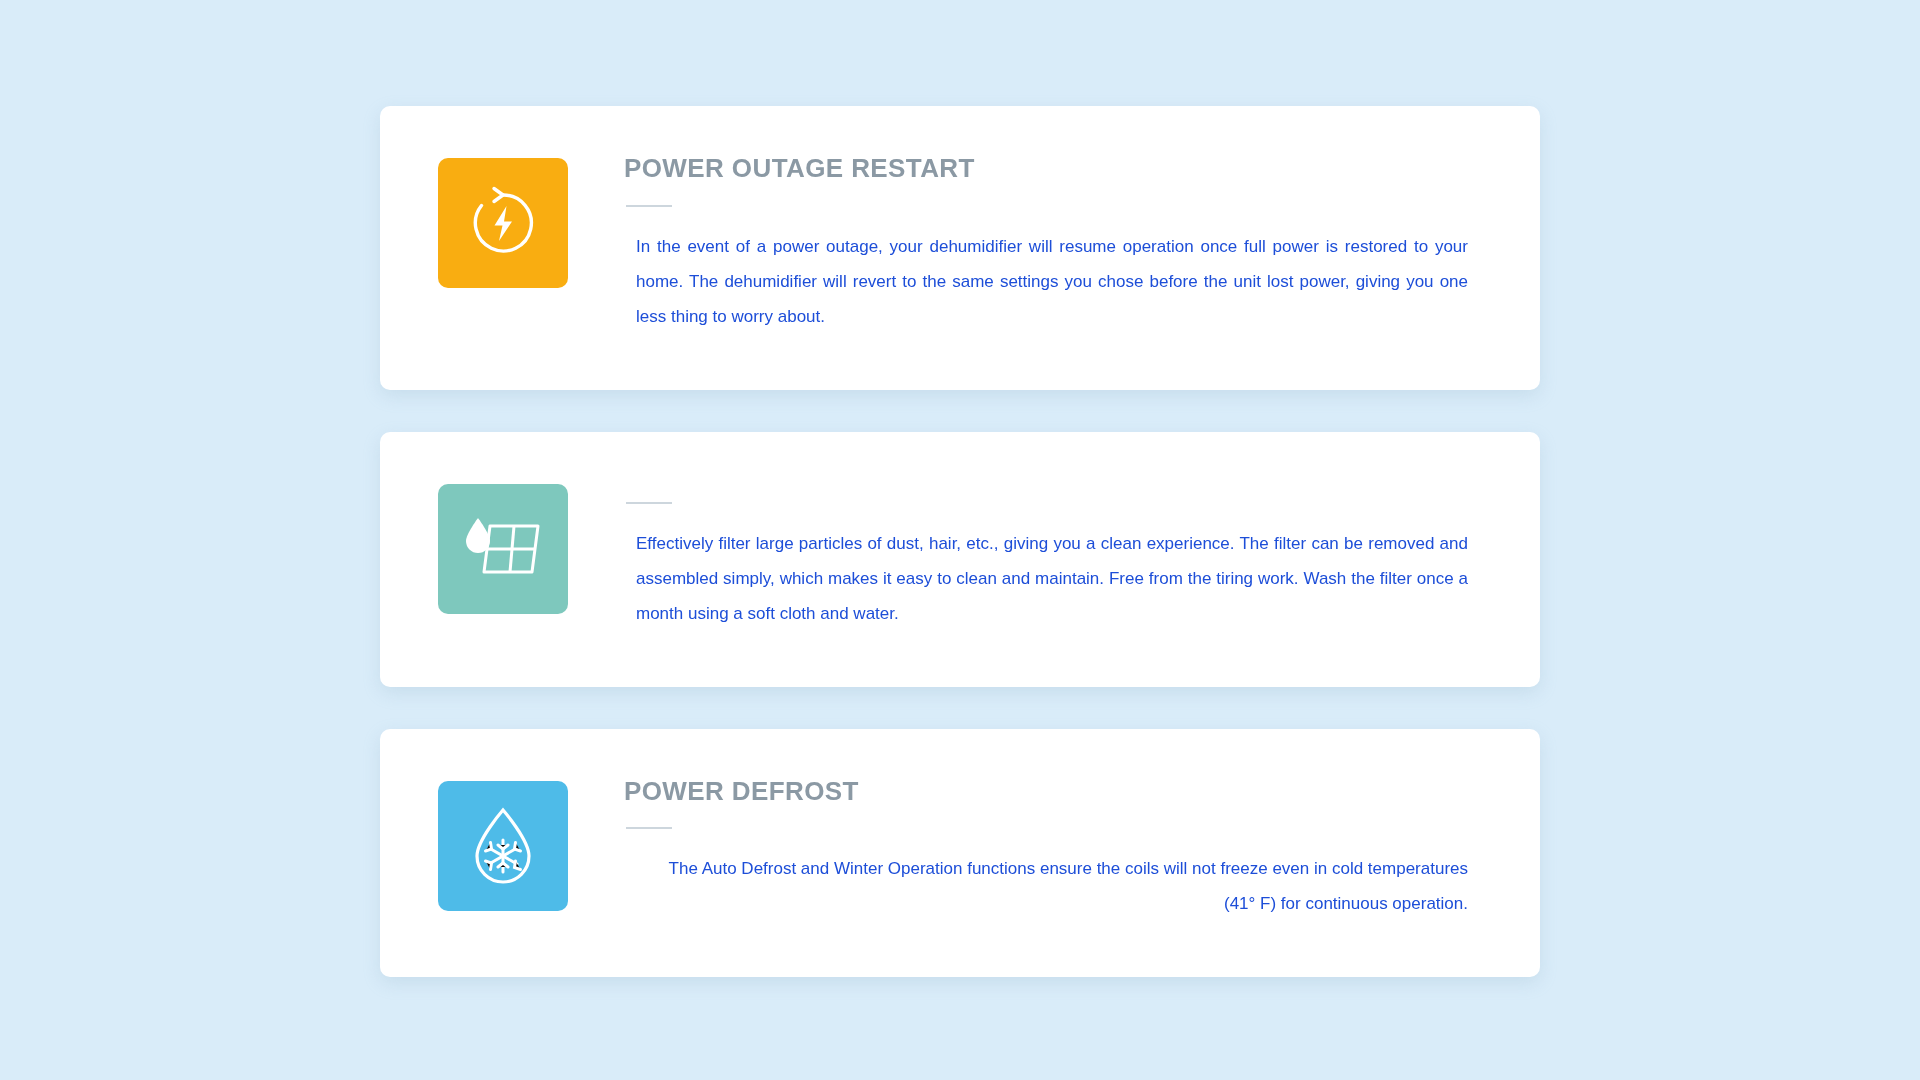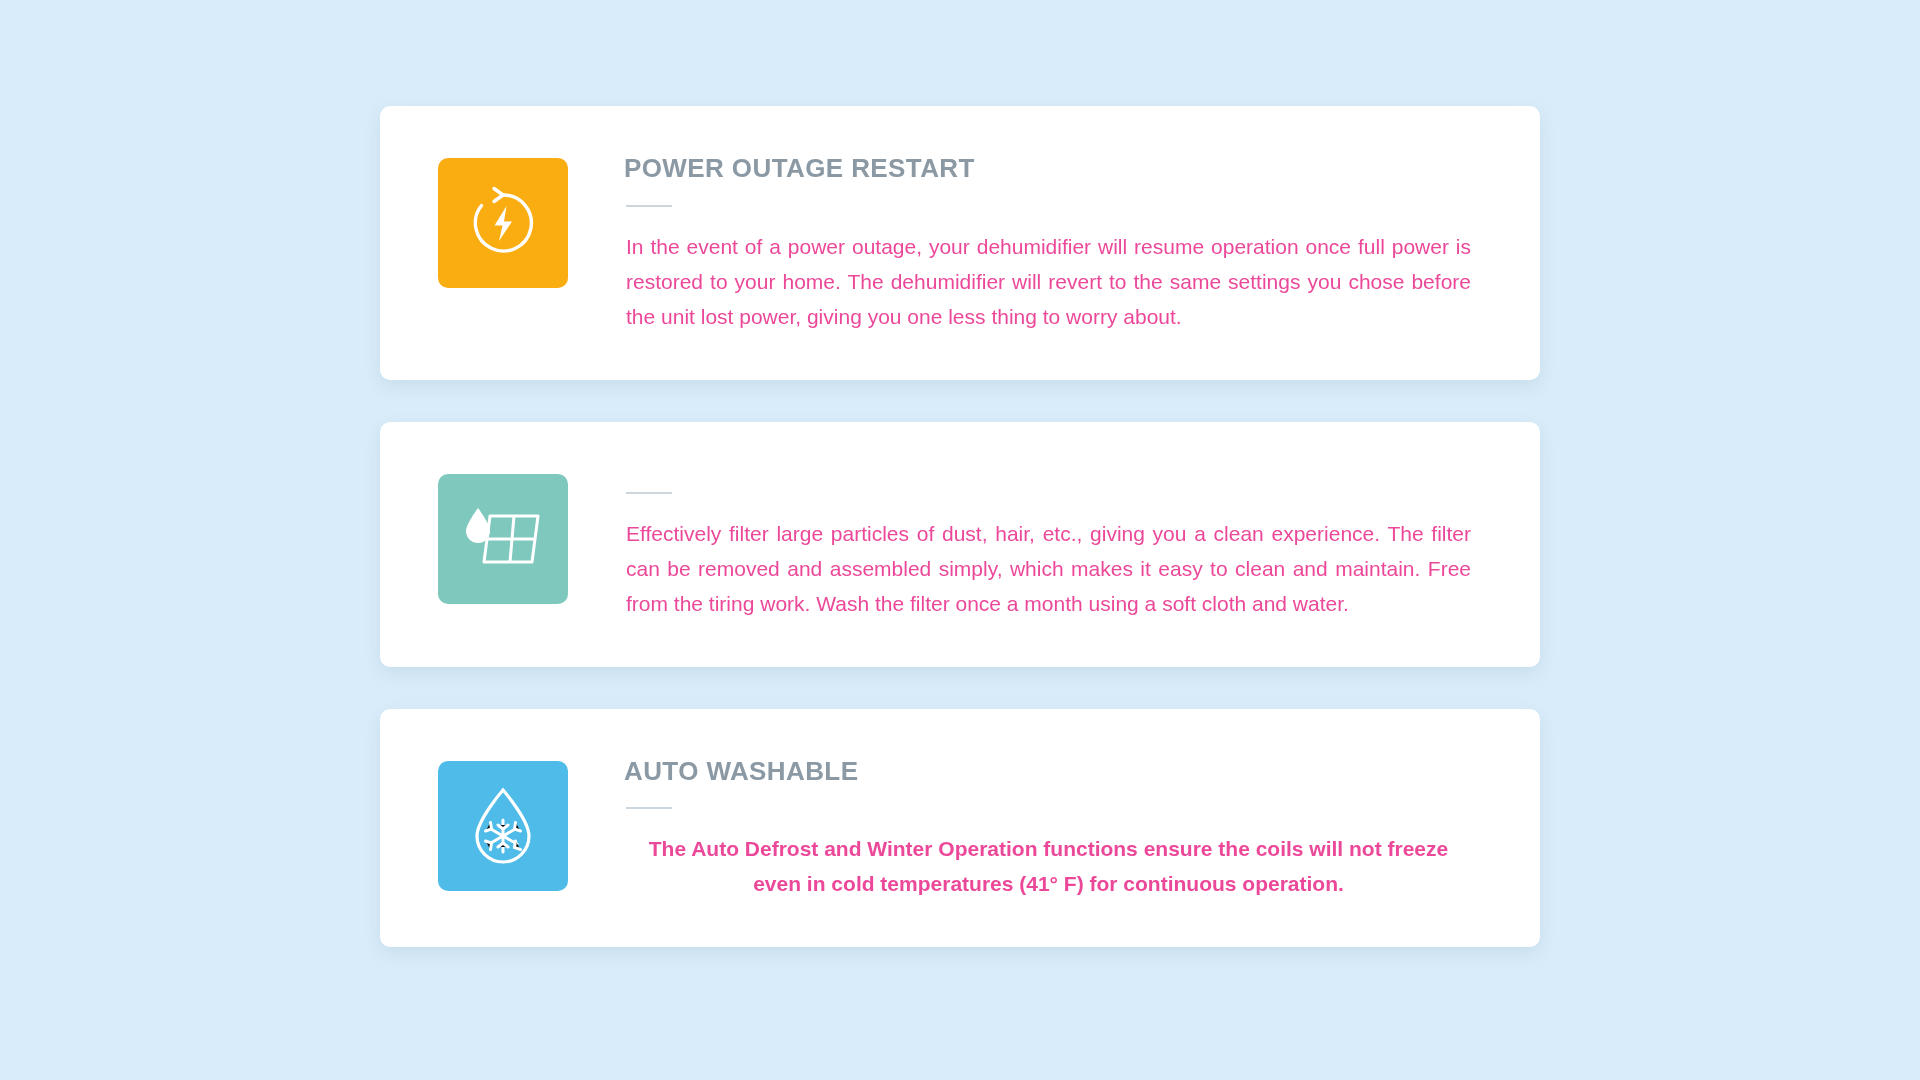--- a/index.html
+++ b/index.html
@@ -63,10 +63,10 @@
     margin: 22px 0 22px 2px;
   }
   .card-text {
-    font-size: 21px;
+    font-size: 17px;
     line-height: 35px;
-    color: #ec4899;
-    margin: 2px;
+    color: #1d4ed8;
+    margin: 12px;
     text-align: justify;
     text-justify: inter-word;
     max-width: 845px;

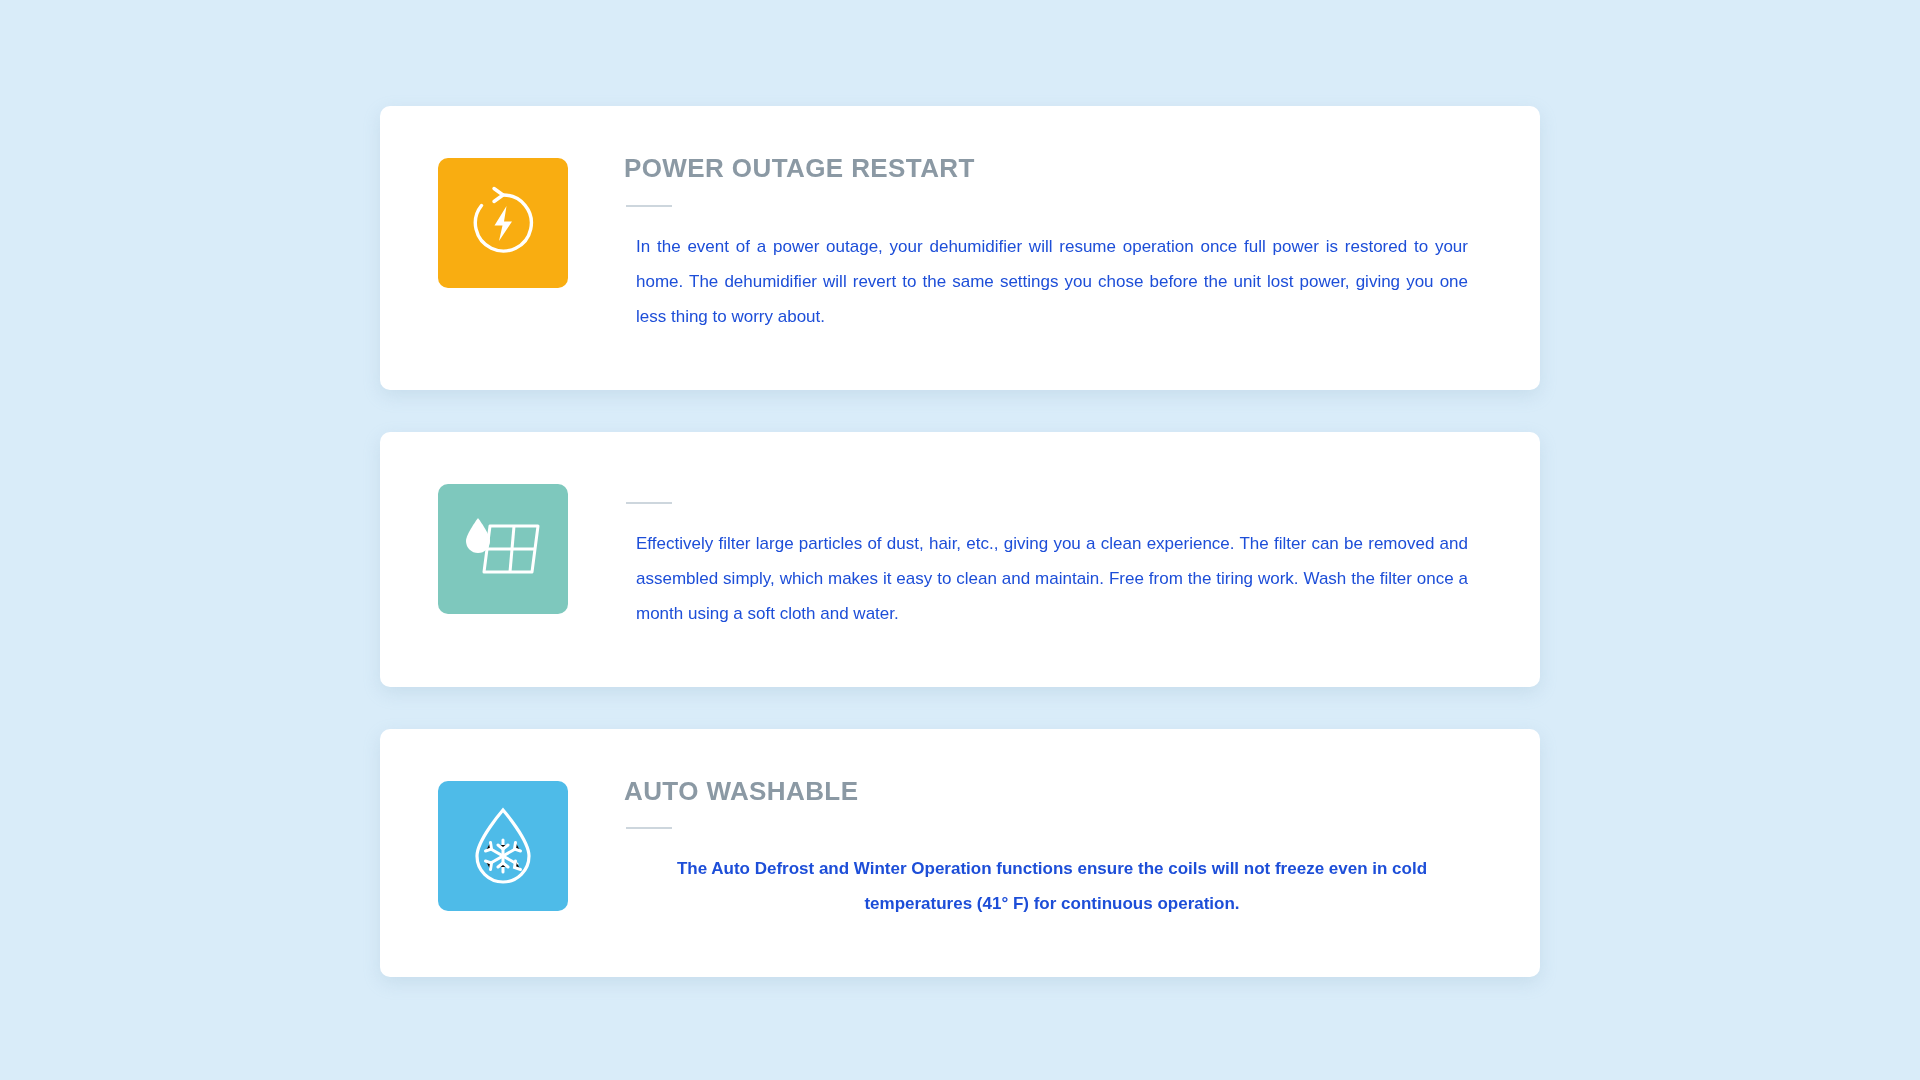--- a/index.html
+++ b/index.html
@@ -133,7 +133,7 @@
       </svg>
     </div>
     <div class="card-body">
-      <h2 class="card-title">AUTO WASHABLE</h2>
+      <h2 class="card-title">POWER DEFROST</h2>
       <div class="title-rule"></div>
       <p class="card-text no-justify">The Auto Defrost and Winter Operation functions ensure the coils will not freeze even in cold temperatures (41° F) for continuous operation.</p>
     </div>

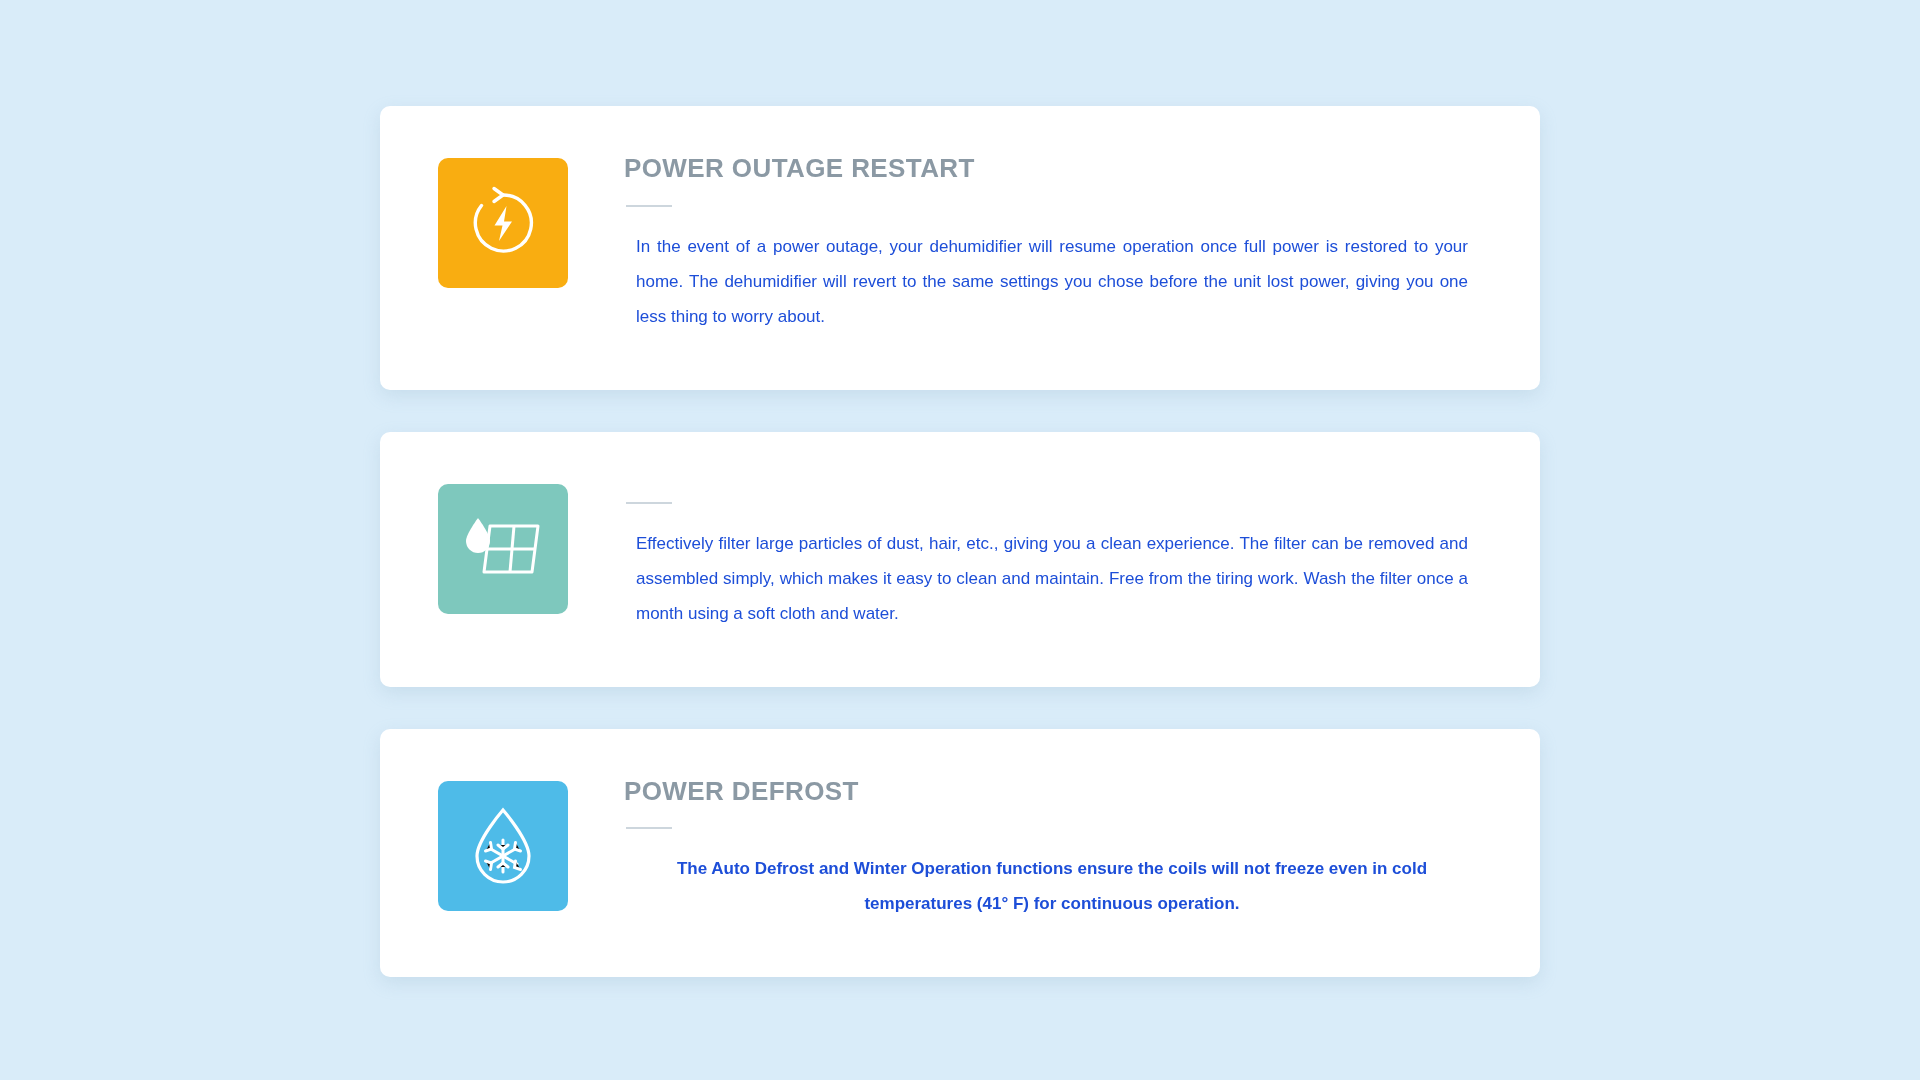--- a/index.html
+++ b/index.html
@@ -72,8 +72,7 @@
     max-width: 845px;
   }
   .card-text.no-justify {
-    text-align: center;
-    font-weight: bold;
+    text-align: right;
   }
   svg { display: block; }
 </style>

